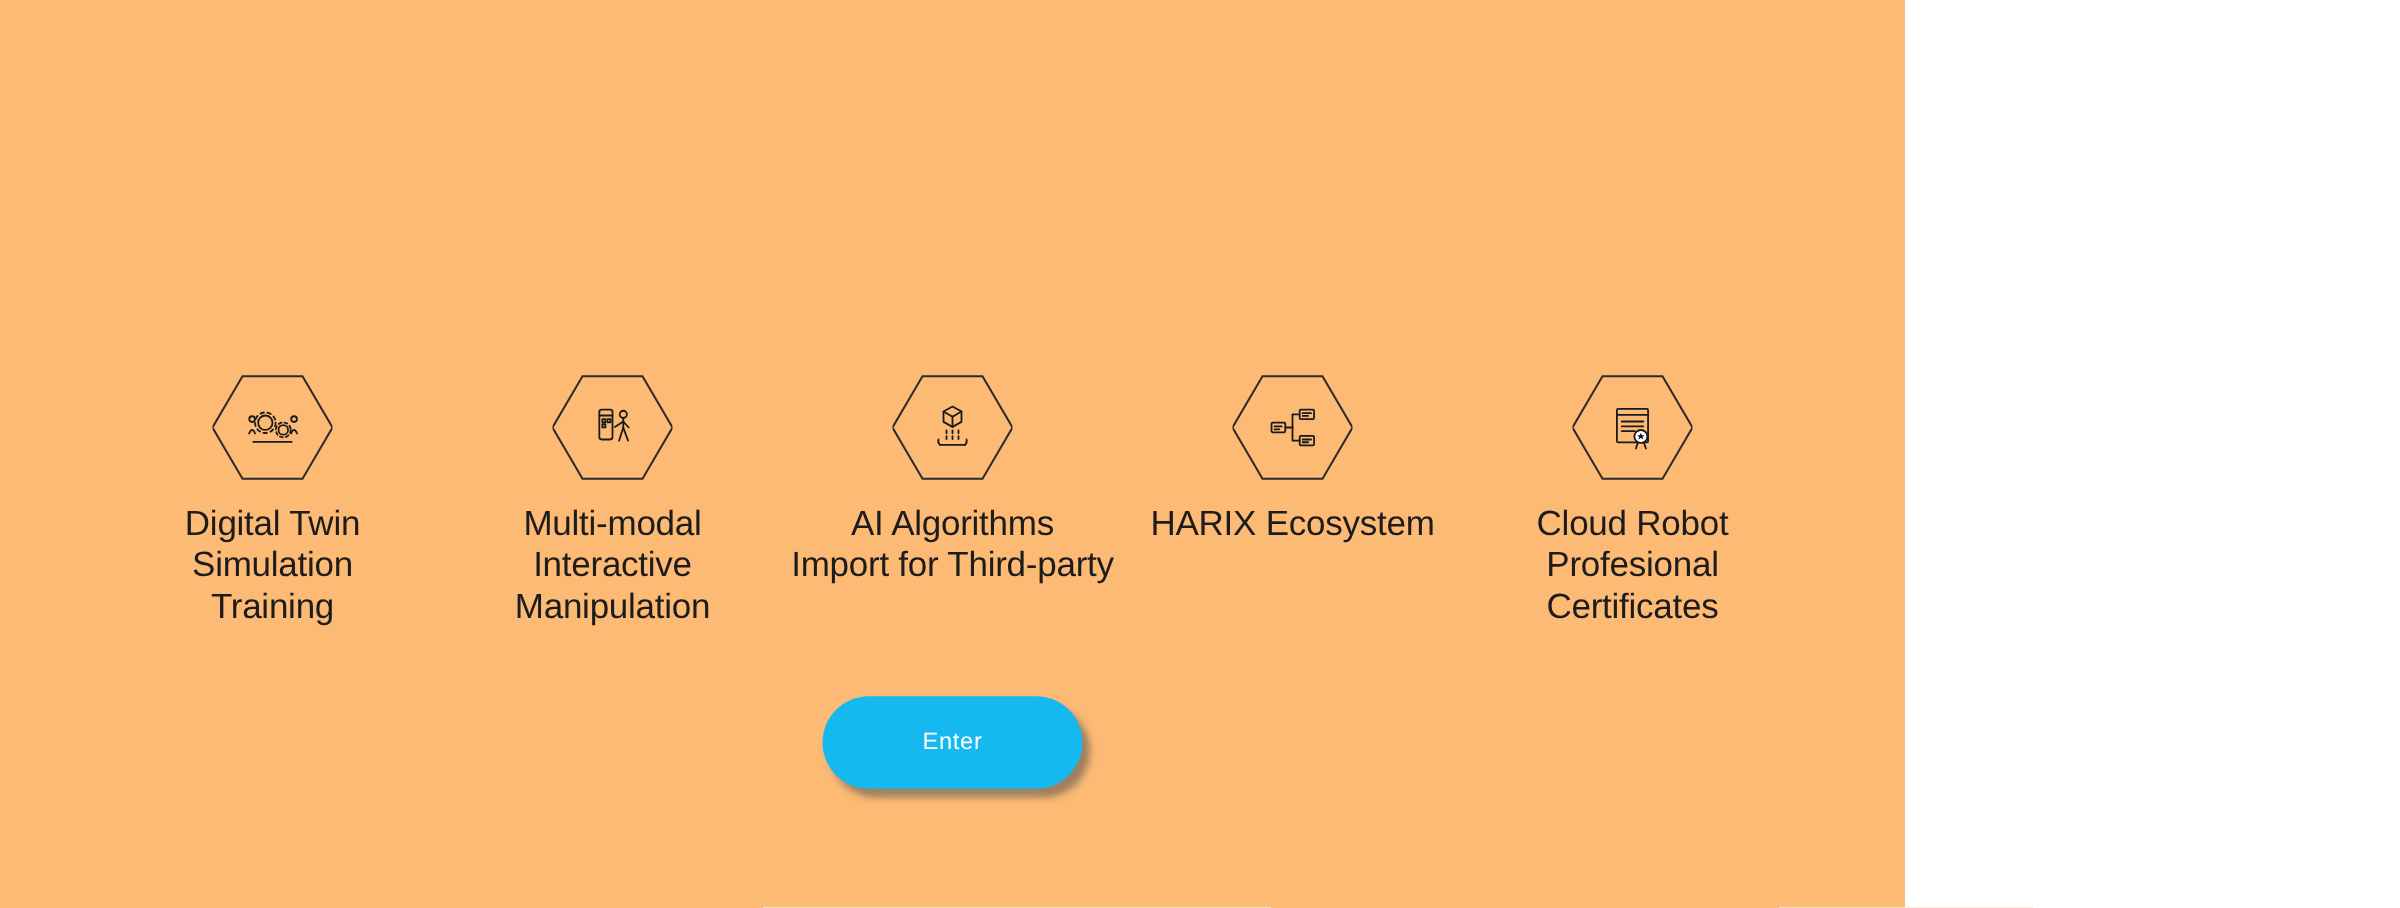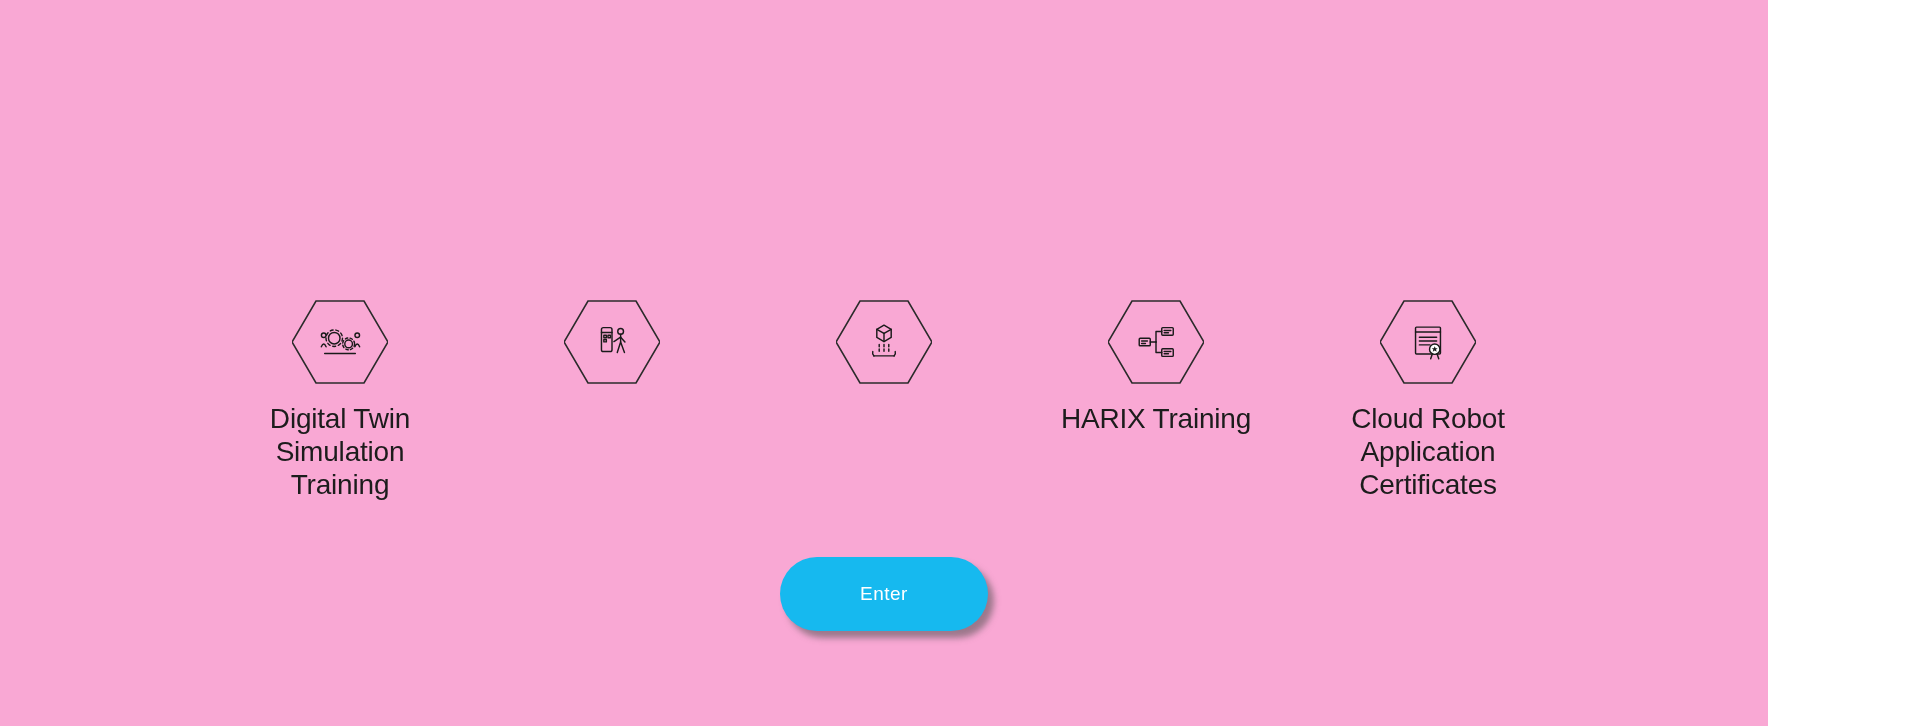--- a/index.html
+++ b/index.html
@@ -8,9 +8,9 @@
 
   .page {
     position: relative;
-    width: 1768px;
+    width: 1524px;
     height: 726px;
-    background: #f9a8d4;
+    background: #fdba74;
     overflow: hidden;
   }
 

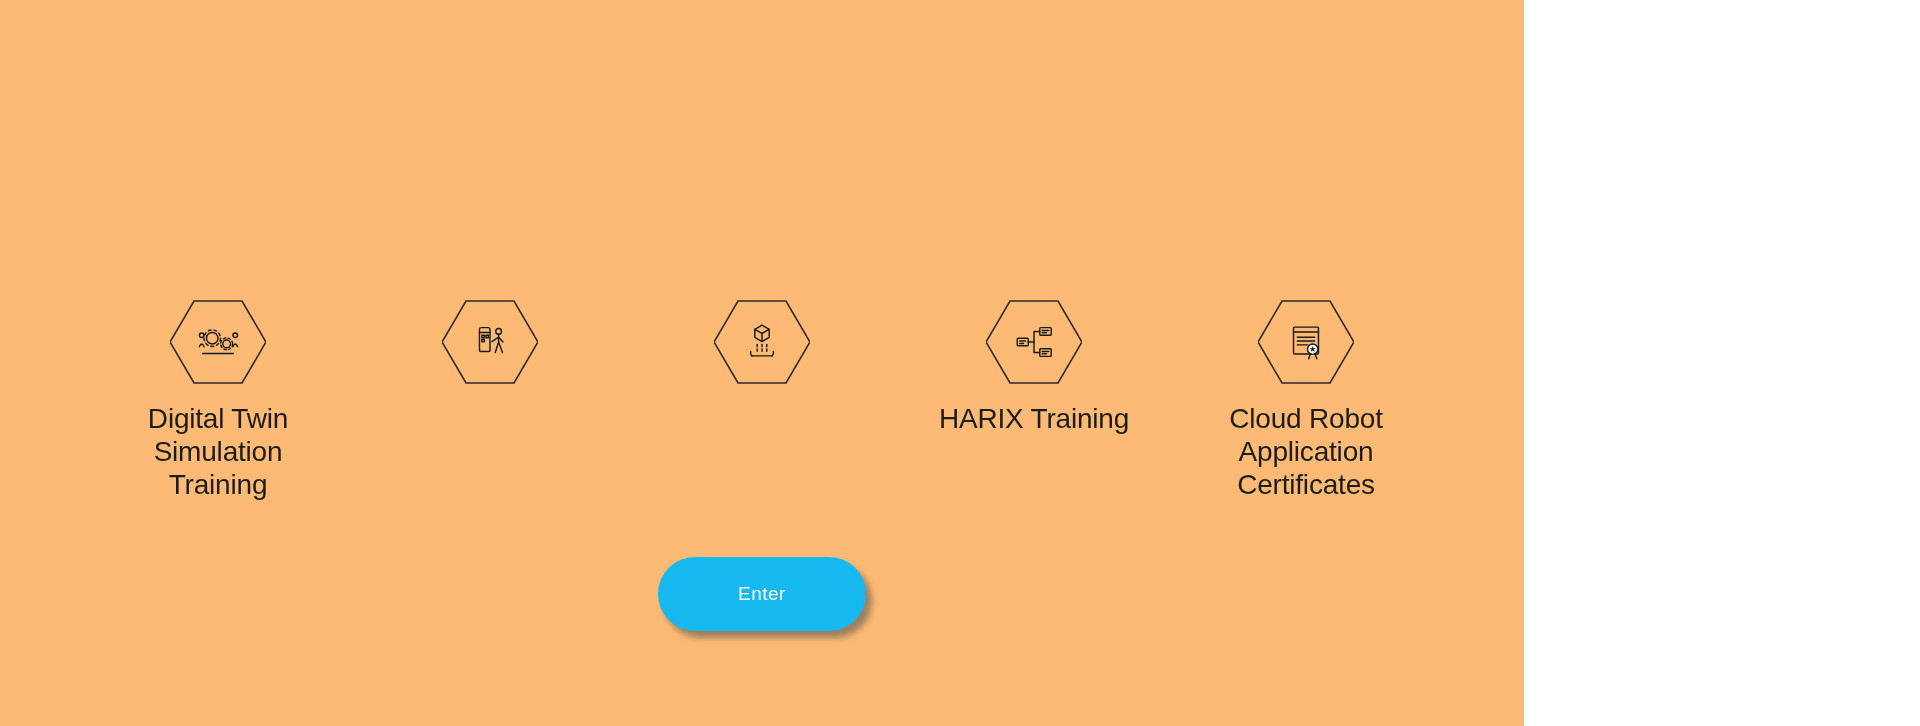--- a/index.html
+++ b/index.html
@@ -125,6 +125,8 @@
           <path d="M33 24 l-3.5 11 M33 24 l4 11"></path>
         </svg>
       </div>
+      <div class="feature-label">Multi-modal Interactive
+Manipulation</div>
     </div>
 
 

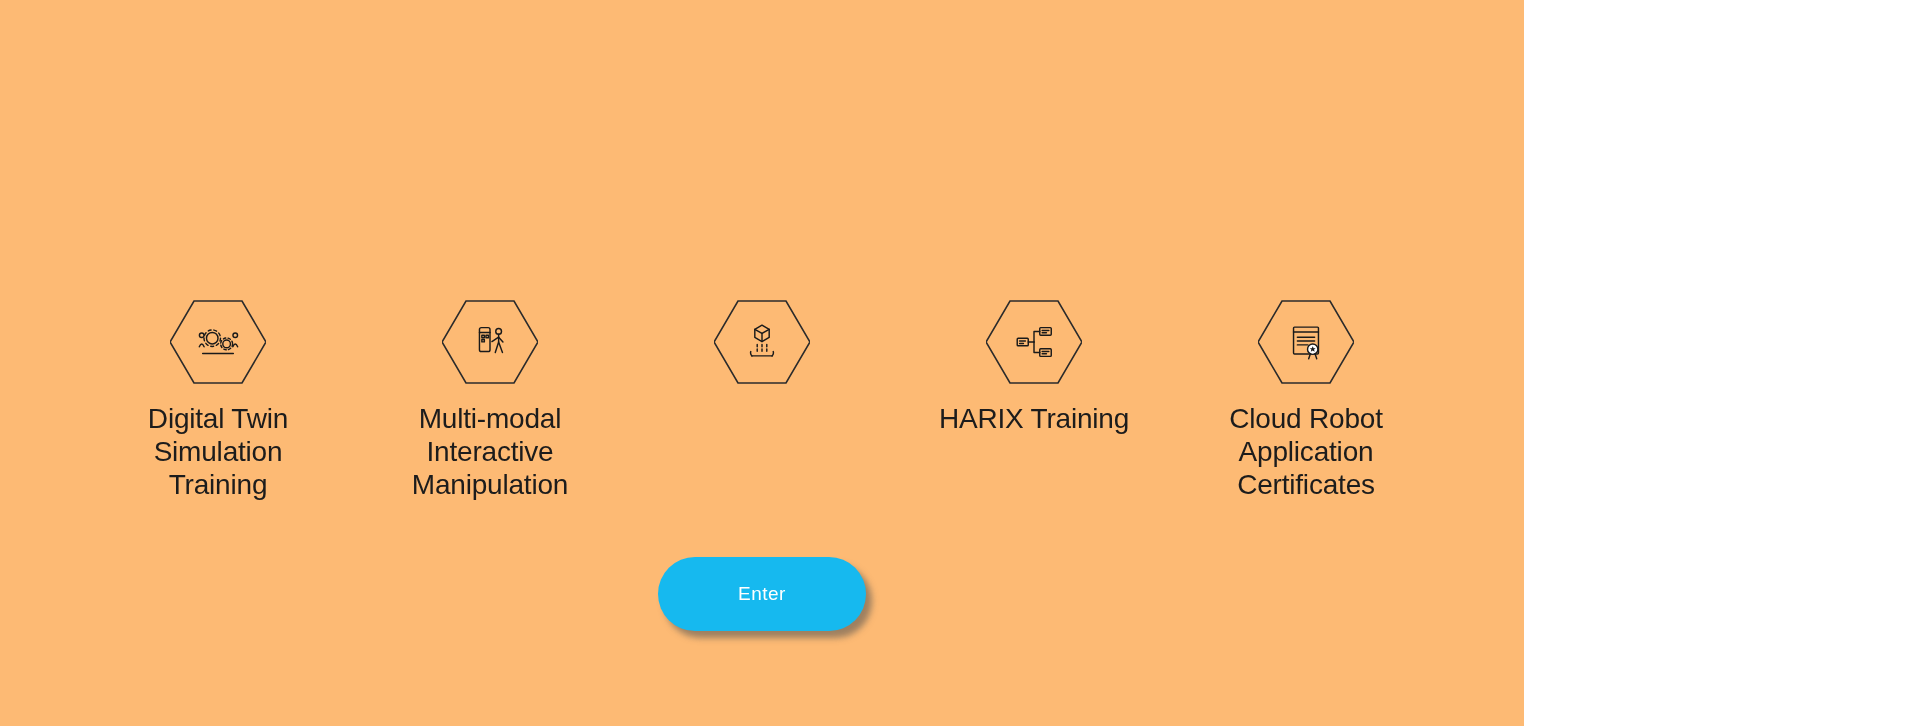--- a/index.html
+++ b/index.html
@@ -146,6 +146,8 @@
           <path d="M13.5 38.5 q-2 -2 -1.2 -4.5 M34.5 38.5 q2 -2 1.2 -4.5"></path>
         </svg>
       </div>
+      <div class="feature-label">AI Algorithms
+Import for Third-party</div>
     </div>
 
     <div class="feature">

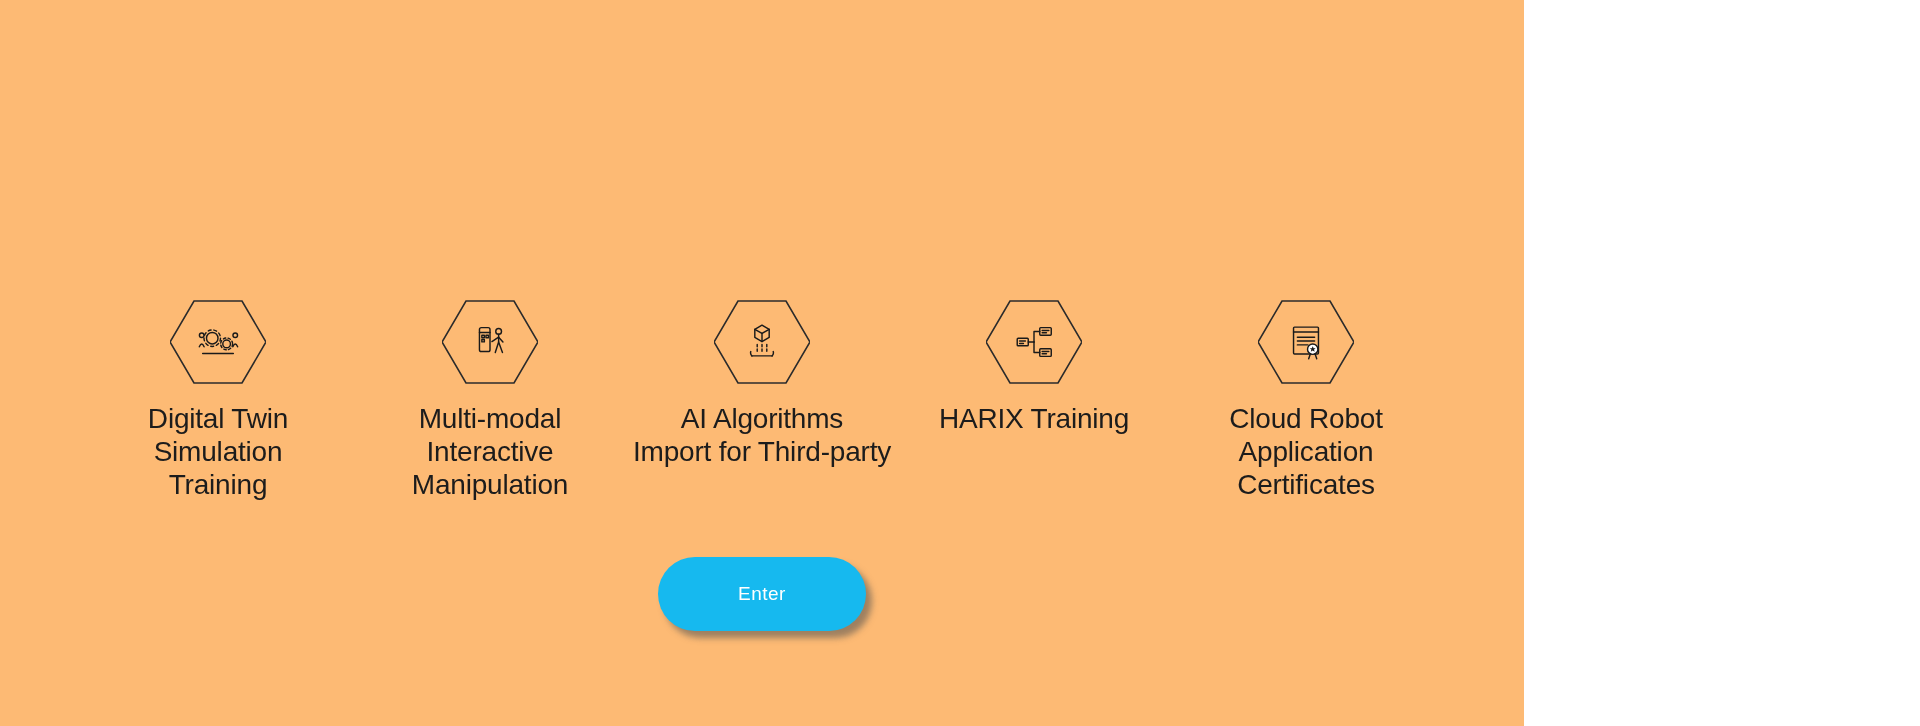--- a/index.html
+++ b/index.html
@@ -167,7 +167,7 @@
           <path d="M24 24 v11 h6"></path>
         </svg>
       </div>
-      <div class="feature-label">HARIX Training</div>
+      <div class="feature-label">HARIX Ecosystem</div>
     </div>
 
     <div class="feature">

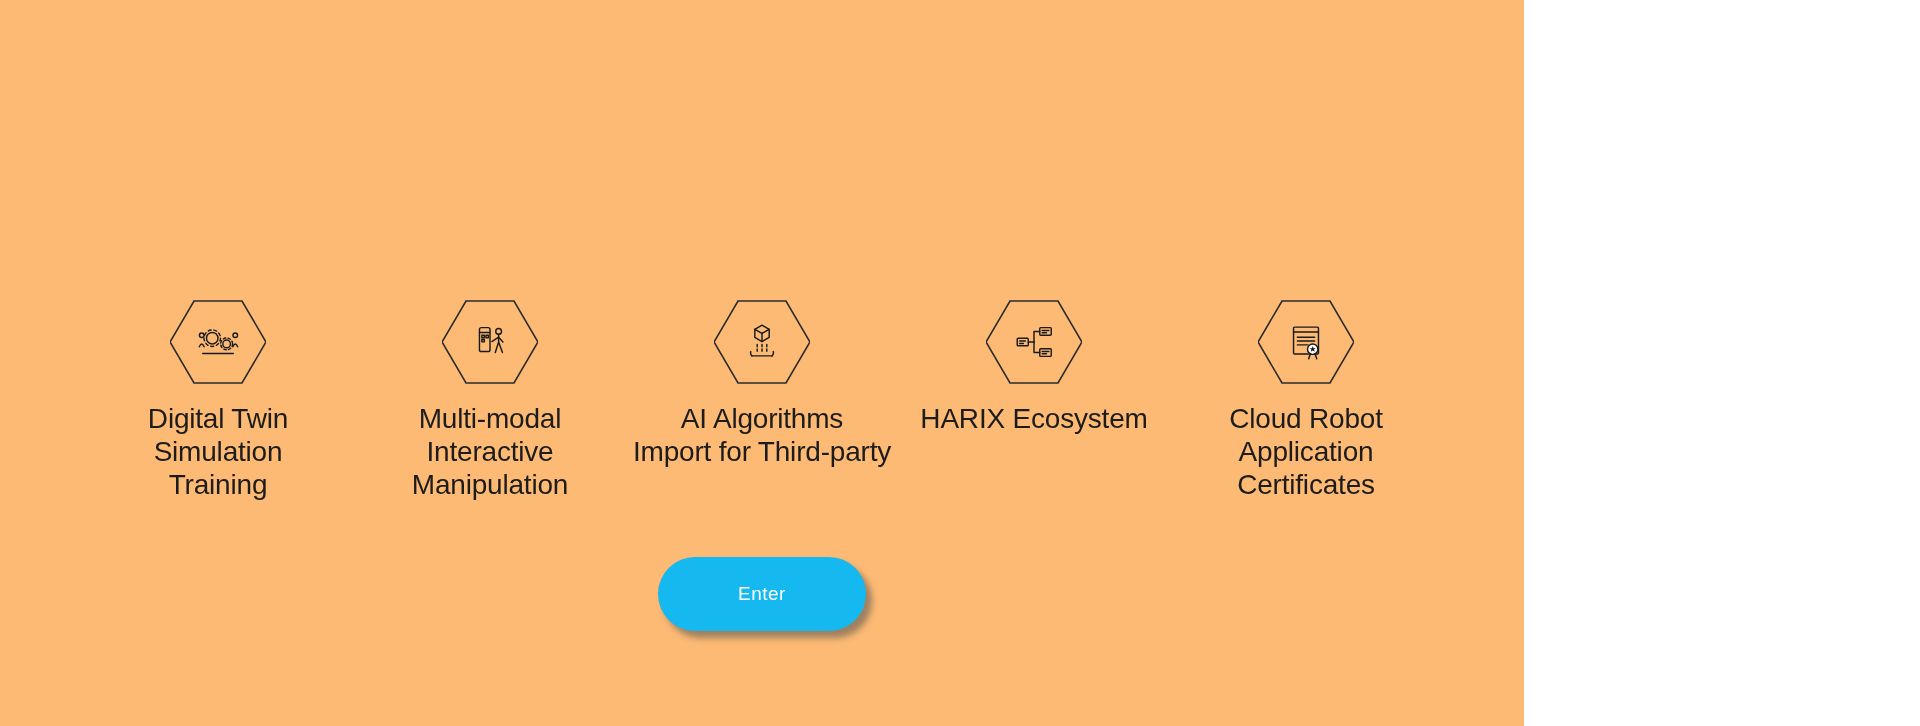--- a/index.html
+++ b/index.html
@@ -184,7 +184,7 @@
           <path d="M28.6 36.3 l-1.8 5.2 M33.4 36.3 l1.8 5.2"></path>
         </svg>
       </div>
-      <div class="feature-label">Cloud Robot Application
+      <div class="feature-label">Cloud Robot Profesional
 Certificates</div>
     </div>
 

